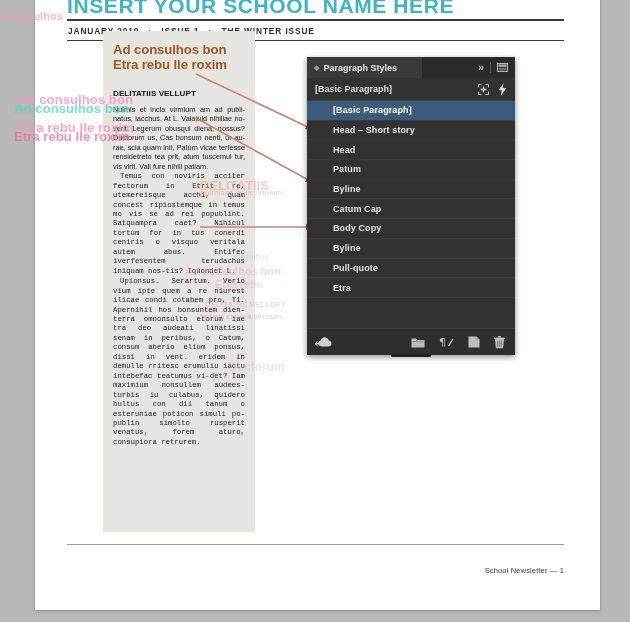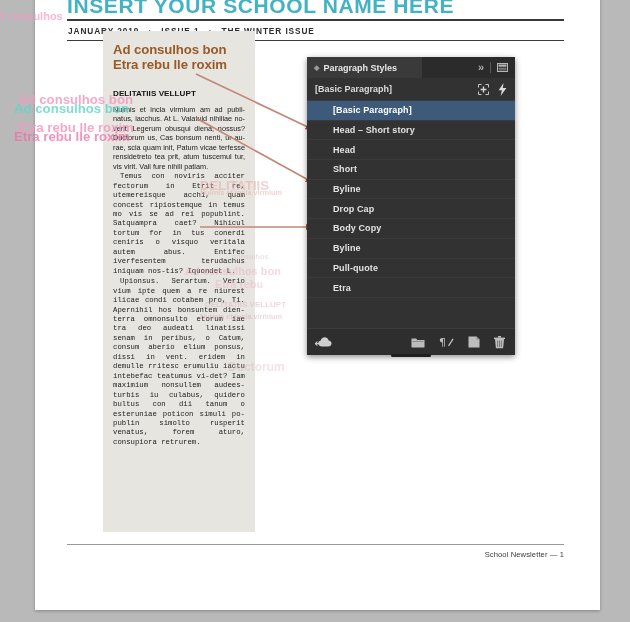--- a/index.html
+++ b/index.html
@@ -370,7 +370,7 @@
           <span>Head</span>
         </div>
         <div class="style-row">
-          <span>Short</span>
+          <span>Patum</span>
         </div>
         <div class="style-row">
           <span>Byline</span>

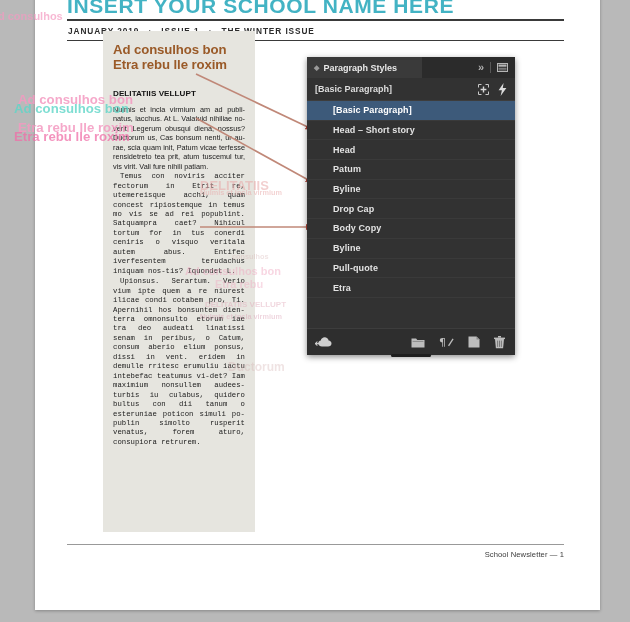--- a/index.html
+++ b/index.html
@@ -376,7 +376,7 @@
           <span>Byline</span>
         </div>
         <div class="style-row">
-          <span>Drop Cap</span>
+          <span>Catum Cap</span>
         </div>
         <div class="style-row">
           <span>Body Copy</span>

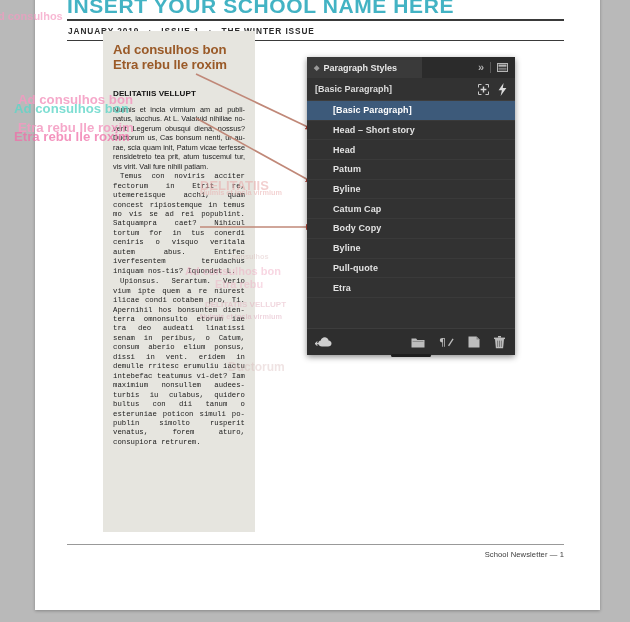--- a/index.html
+++ b/index.html
@@ -116,7 +116,7 @@
   #footer-text {
     position: absolute;
     right: 36px;
-    top: 564px;
+    top: 580px;
     font-size: 7.6px;
     color: #3a3a3a;
     letter-spacing: .1px;

